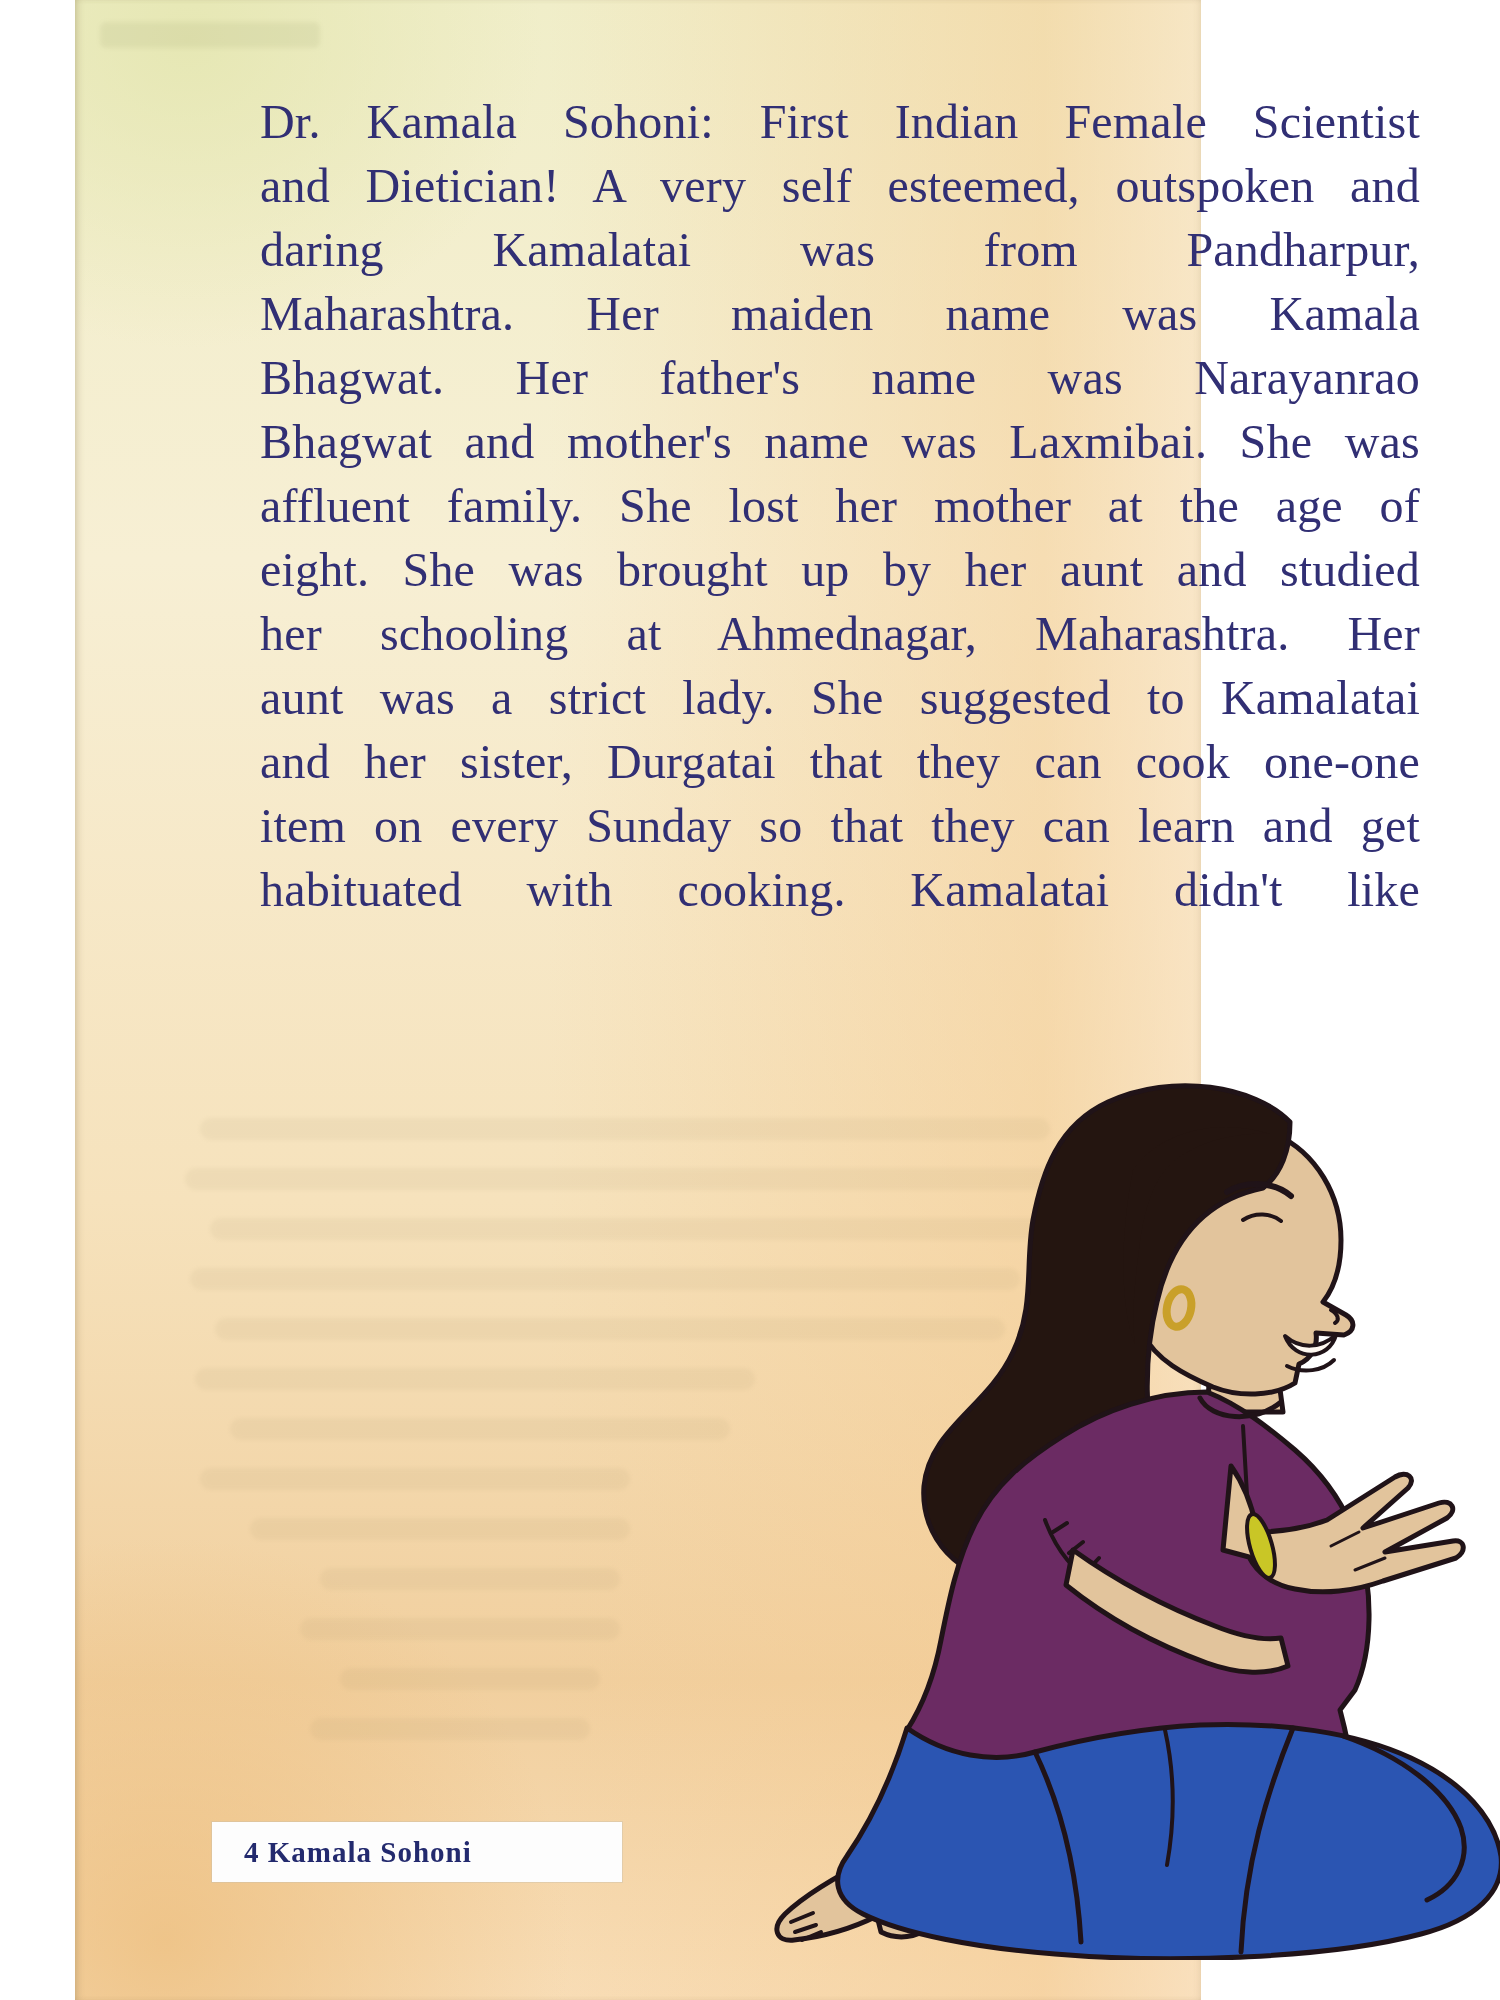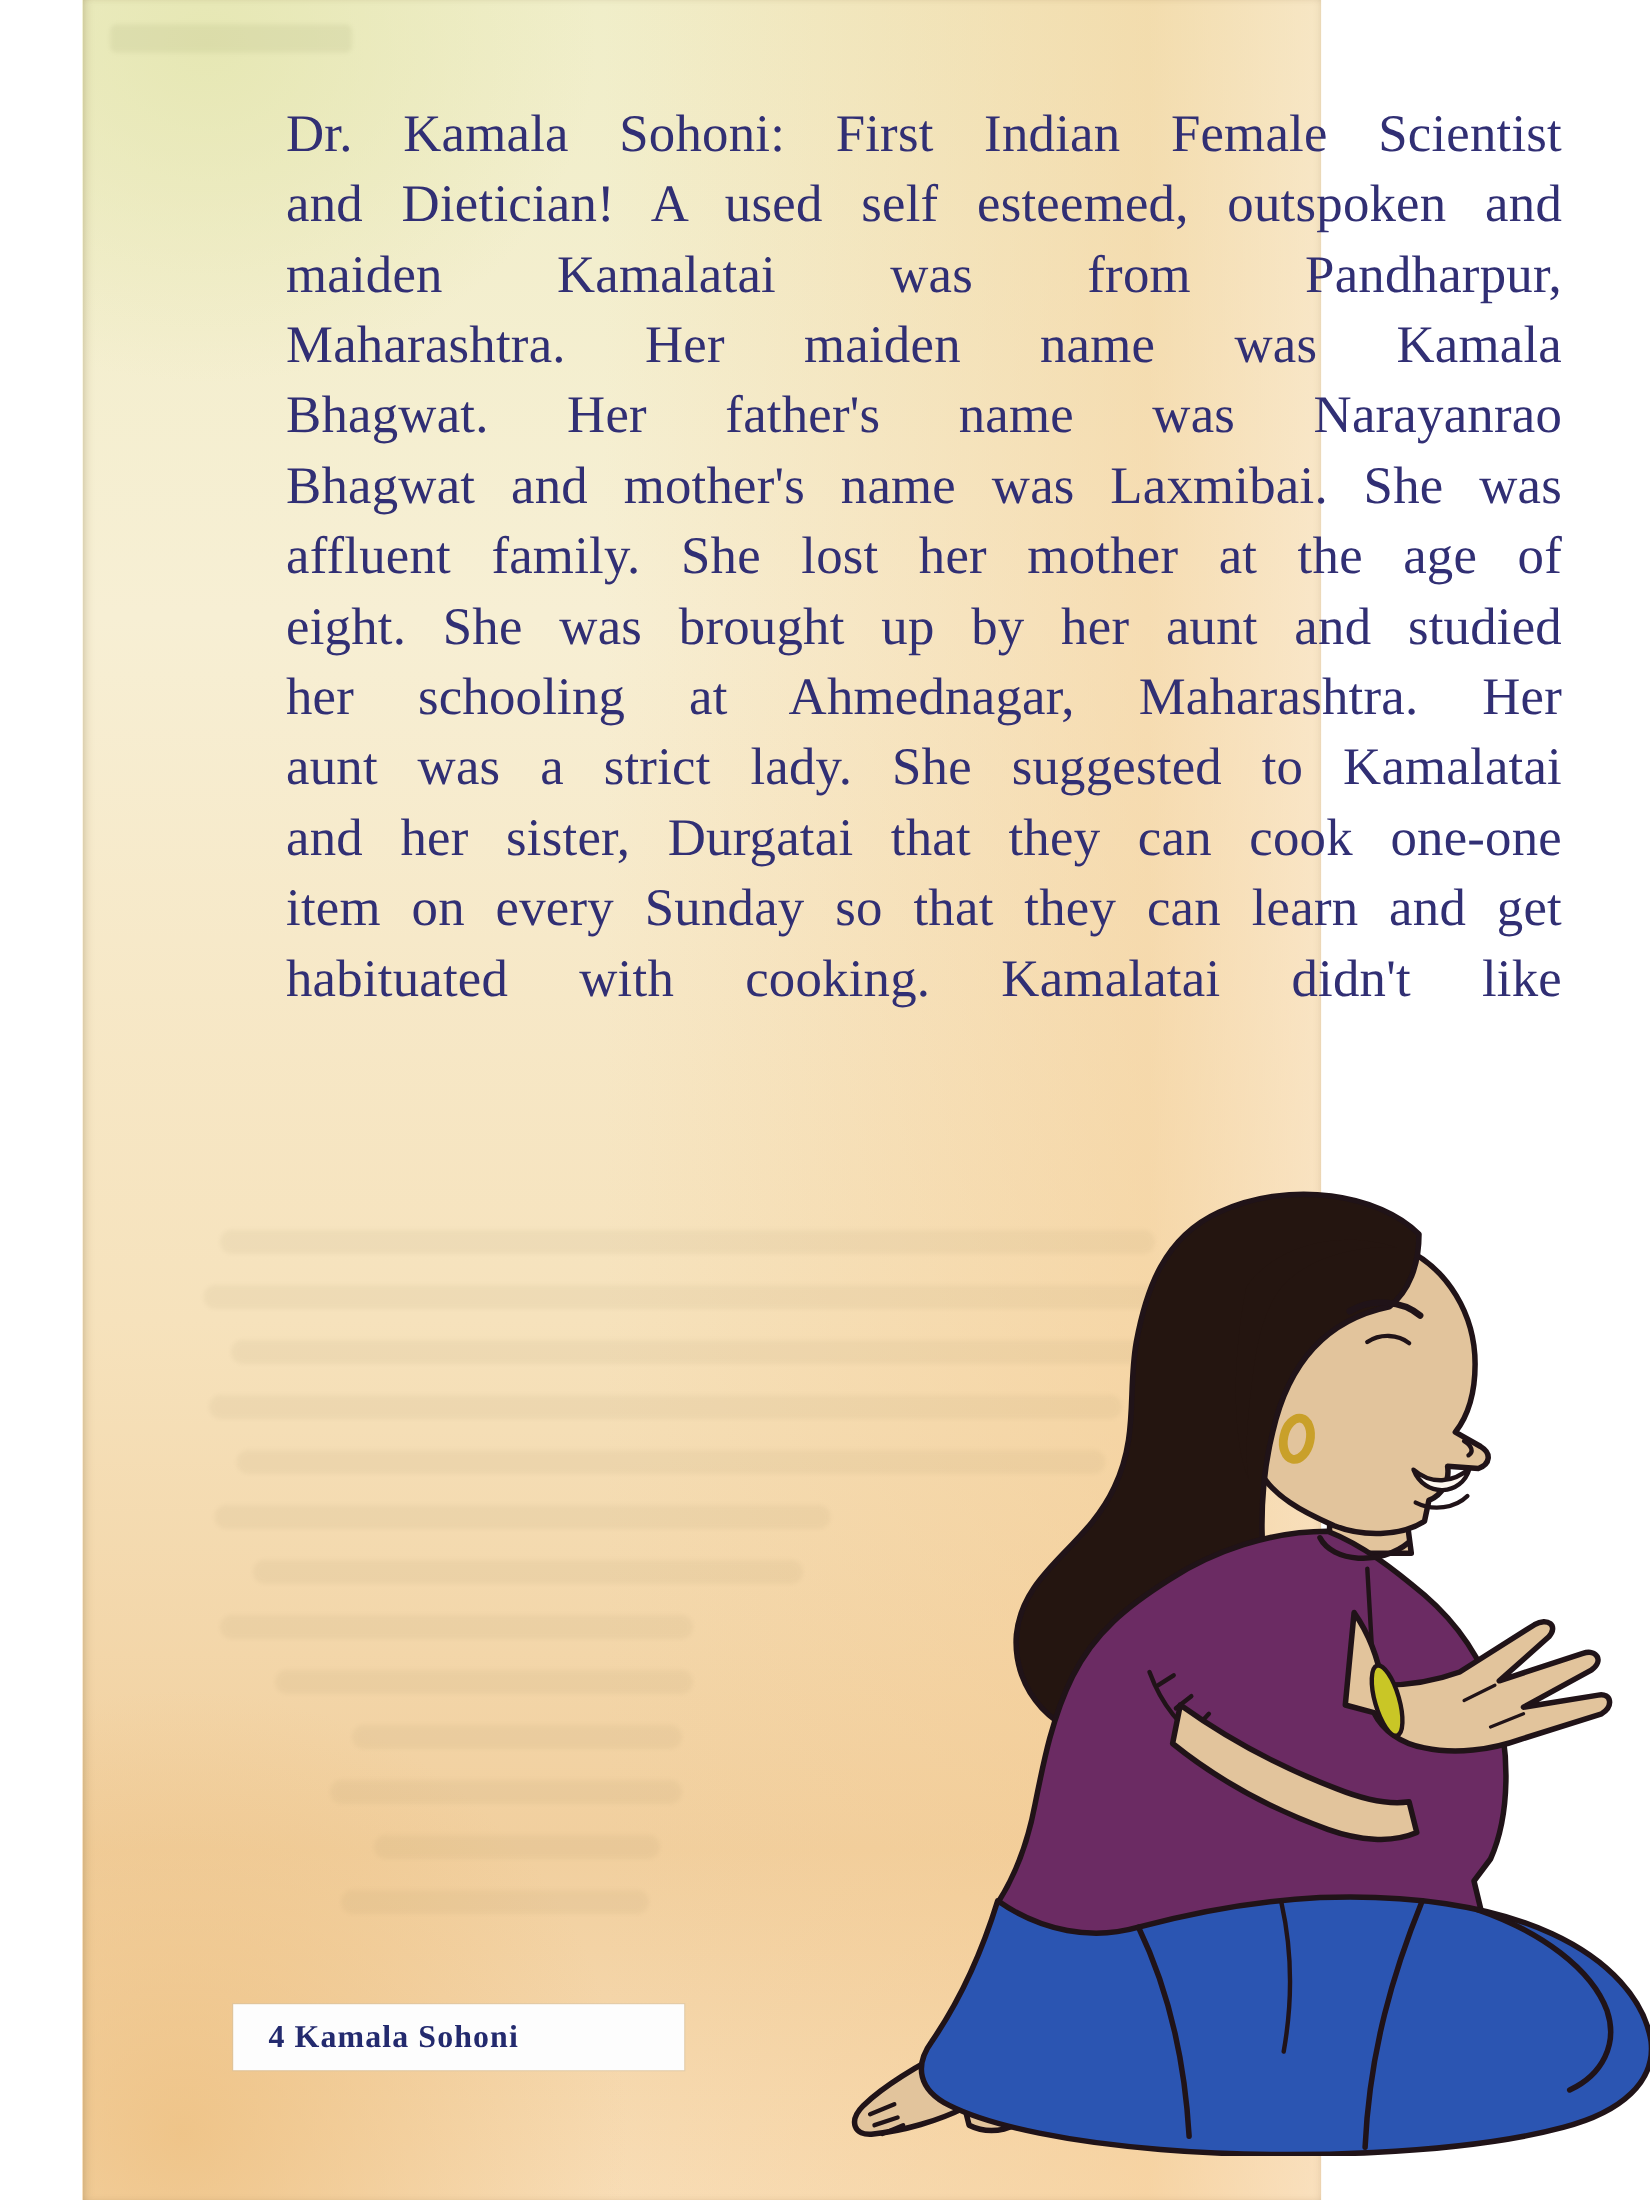--- a/index.html
+++ b/index.html
@@ -69,7 +69,7 @@
 
   <div class="article">
     <div class="text-line">Dr. Kamala Sohoni: First Indian Female Scientist</div>
-    <div class="text-line">and Dietician! A used self esteemed, outspoken and</div>
+    <div class="text-line">and Dietician! A very self esteemed, outspoken and</div>
     <div class="text-line">maiden Kamalatai was from Pandharpur,</div>
     <div class="text-line">Maharashtra. Her maiden name was Kamala</div>
     <div class="text-line">Bhagwat. Her father's name was Narayanrao</div>

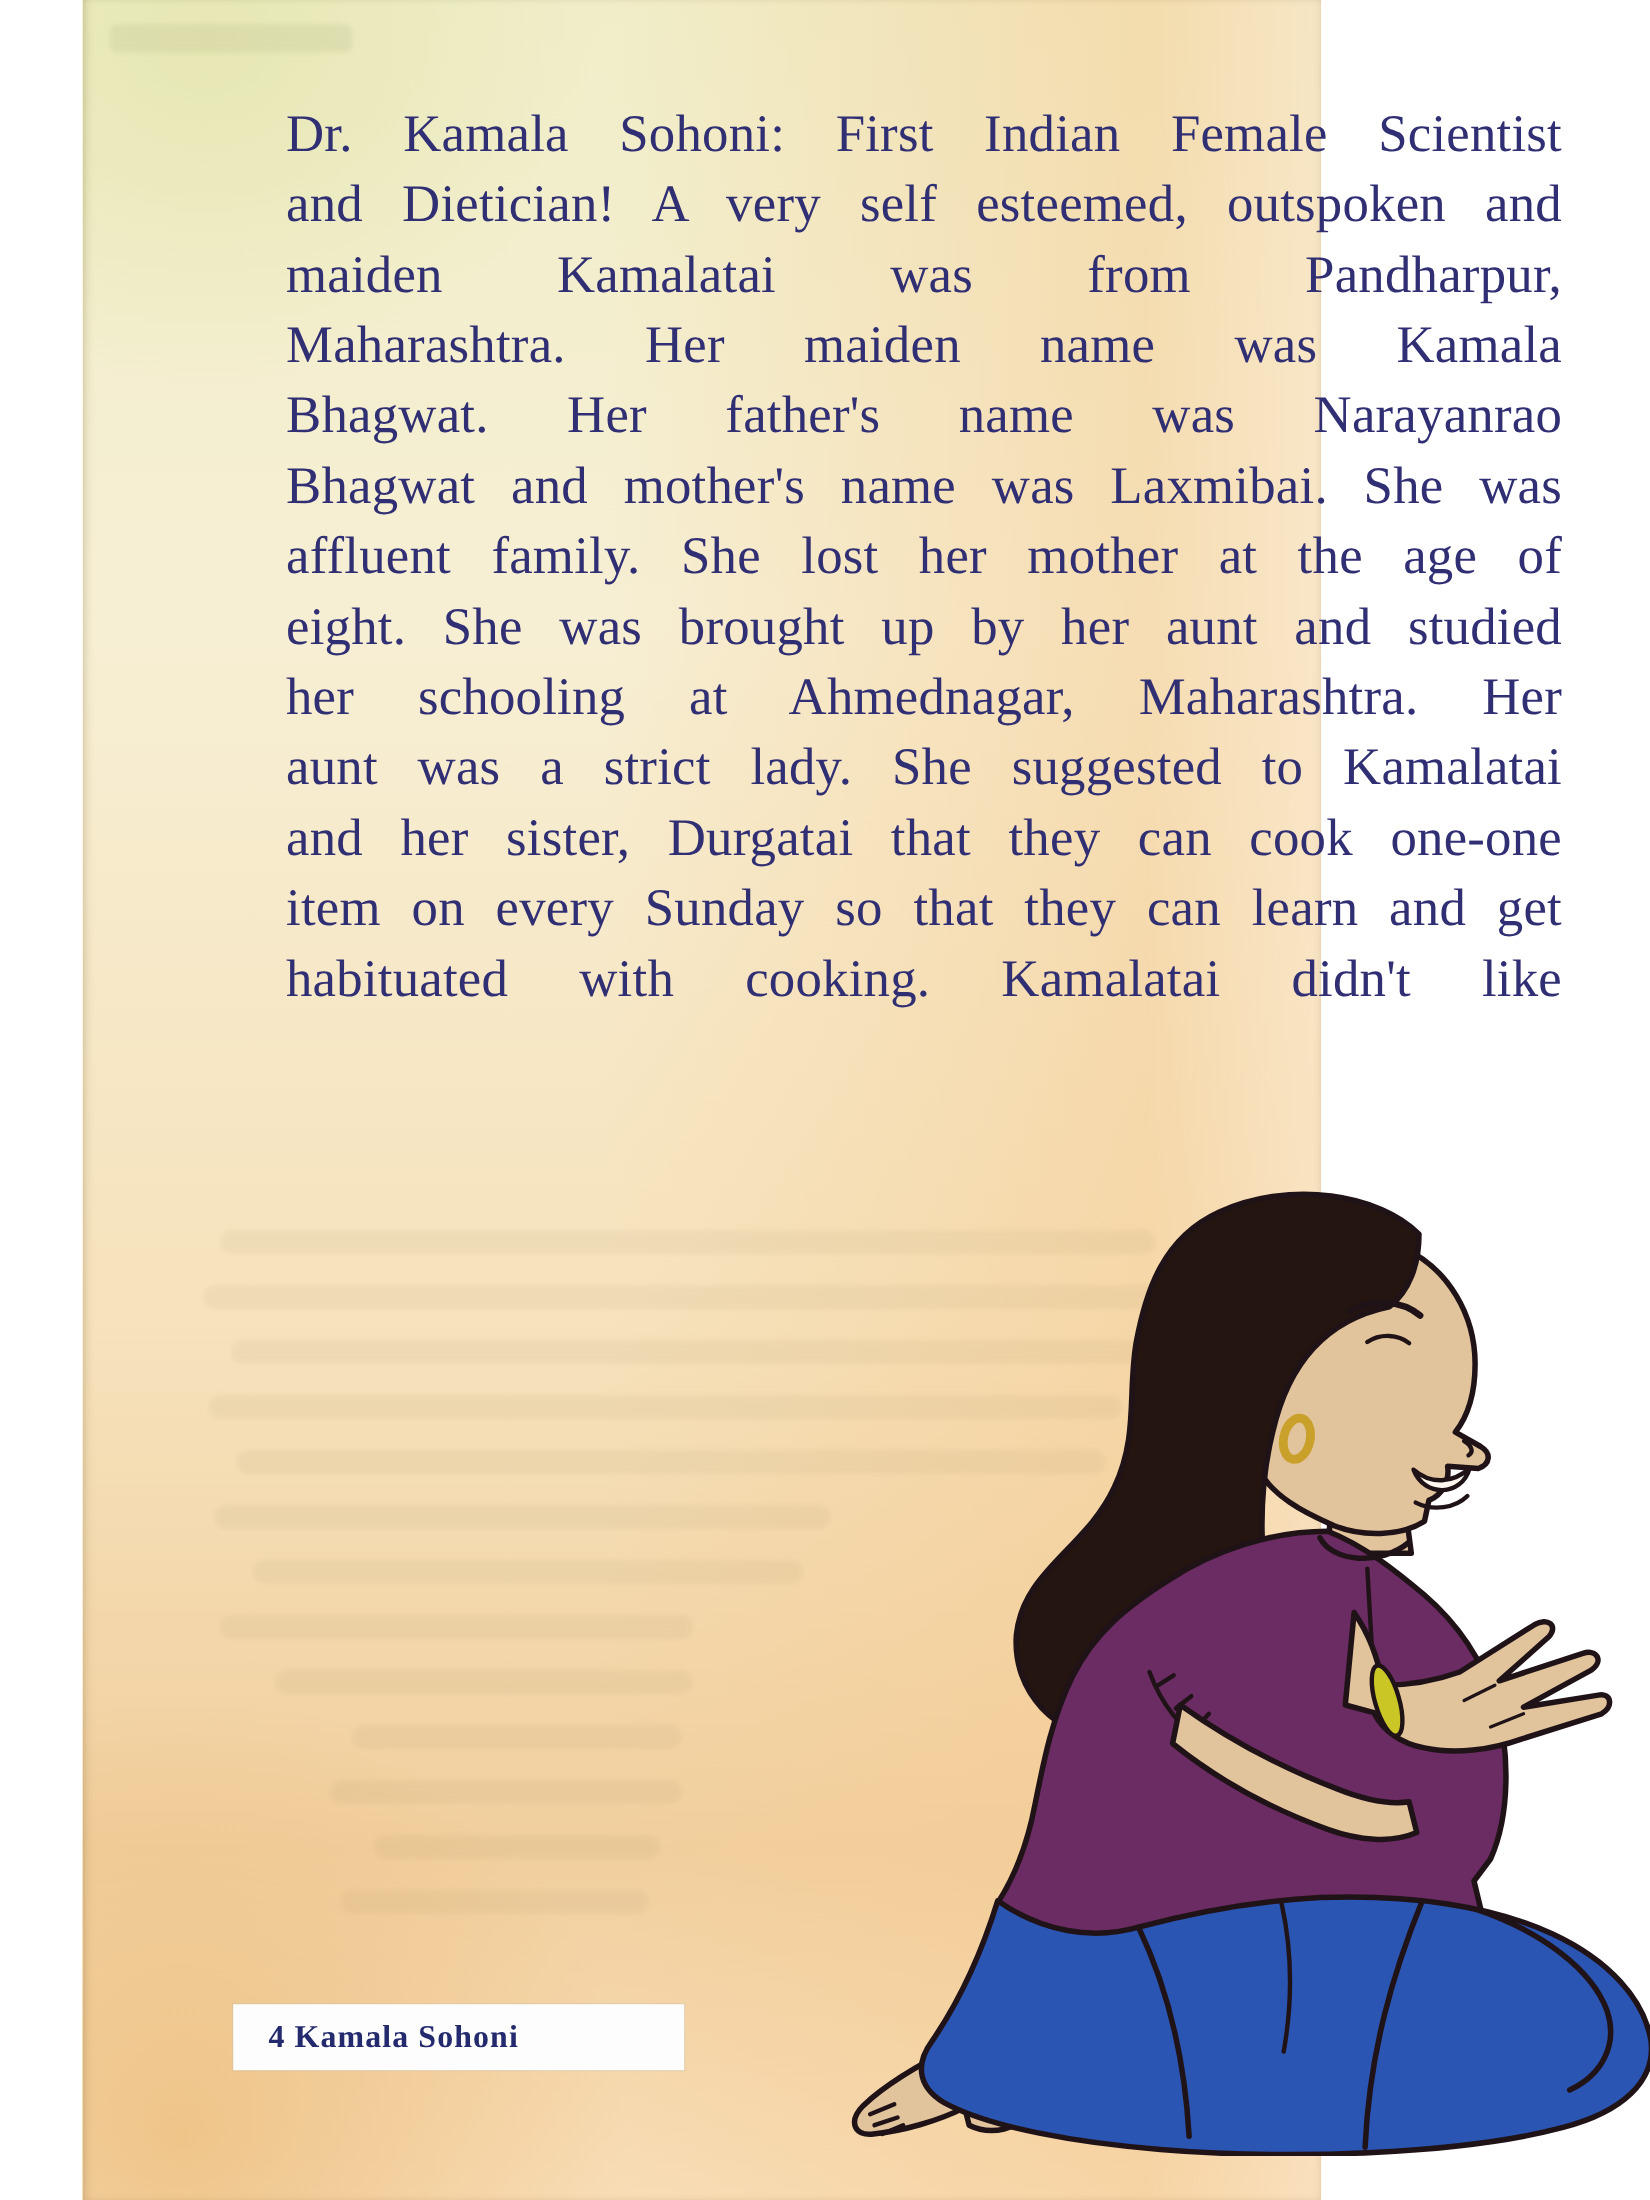--- a/index.html
+++ b/index.html
@@ -70,7 +70,7 @@
   <div class="article">
     <div class="text-line">Dr. Kamala Sohoni: First Indian Female Scientist</div>
     <div class="text-line">and Dietician! A very self esteemed, outspoken and</div>
-    <div class="text-line">maiden Kamalatai was from Pandharpur,</div>
+    <div class="text-line">daring Kamalatai was from Pandharpur,</div>
     <div class="text-line">Maharashtra. Her maiden name was Kamala</div>
     <div class="text-line">Bhagwat. Her father's name was Narayanrao</div>
     <div class="text-line">Bhagwat and mother's name was Laxmibai. She was</div>

